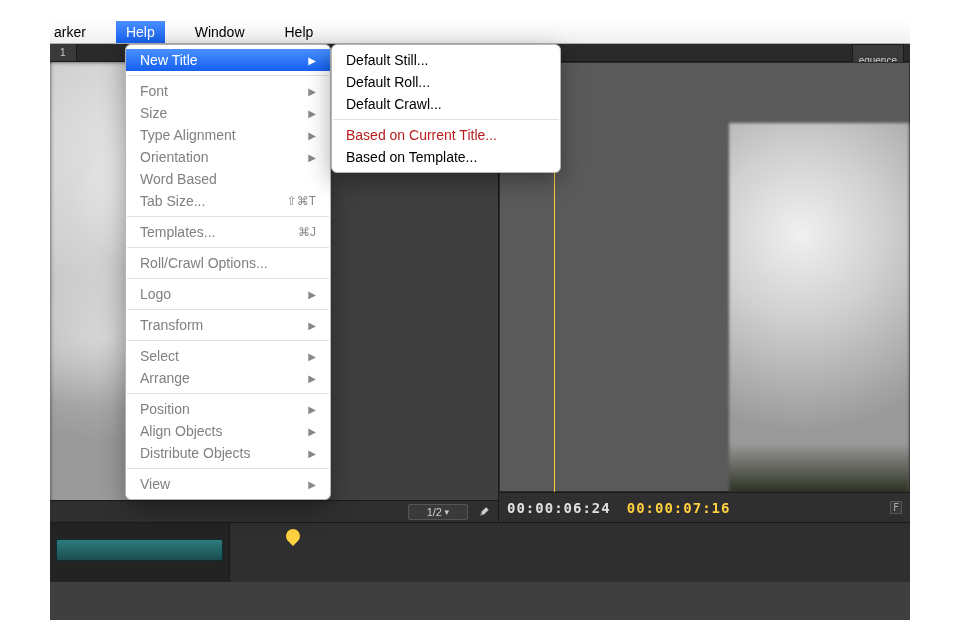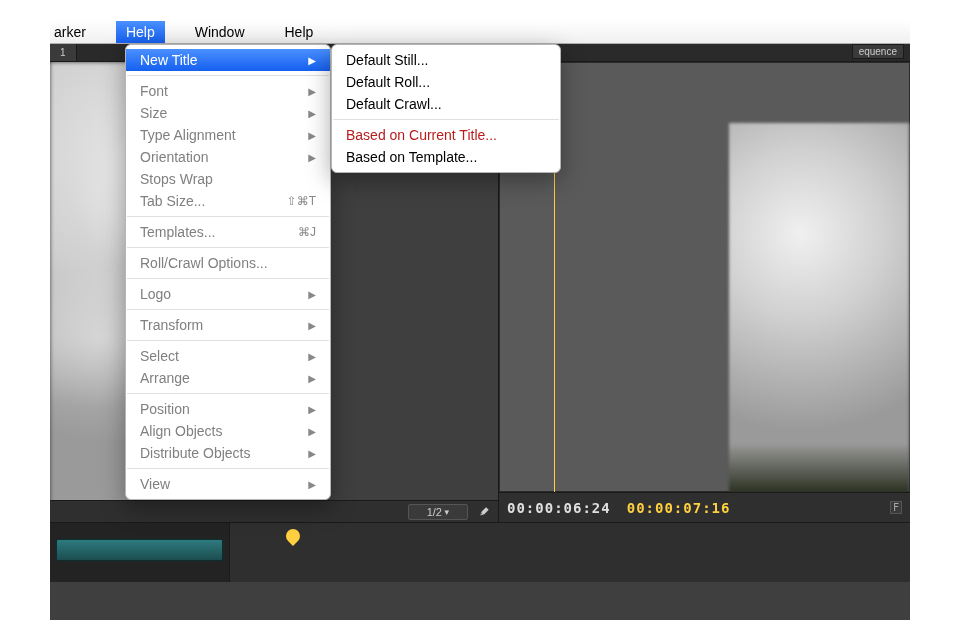--- a/index.html
+++ b/index.html
@@ -288,7 +288,7 @@
     font-size: 10px;
     color: #ccc;
     background: #3a3a3a;
-    padding: 1px 6px;
+    padding: 10px 6px;
     border: 1px solid #1a1a1a;
   }
   .wrench {

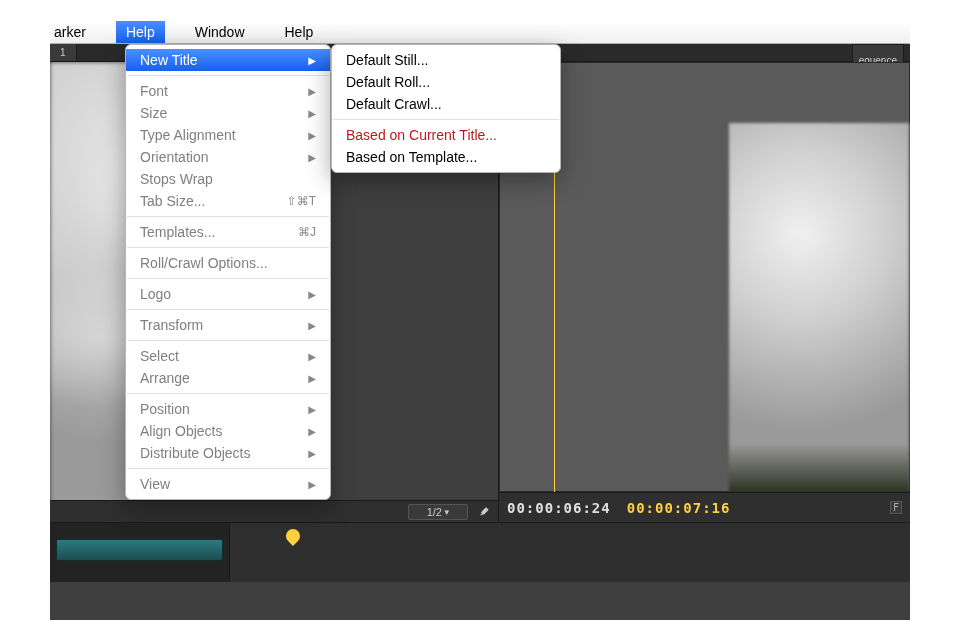--- a/index.html
+++ b/index.html
@@ -376,7 +376,7 @@
       <span class="arrow">▶</span>
     </div>
     <div class="dd-row">
-      <span>Stops Wrap</span>
+      <span>Word Based</span>
     </div>
     <div class="dd-row">
       <span>Tab Size...</span>

